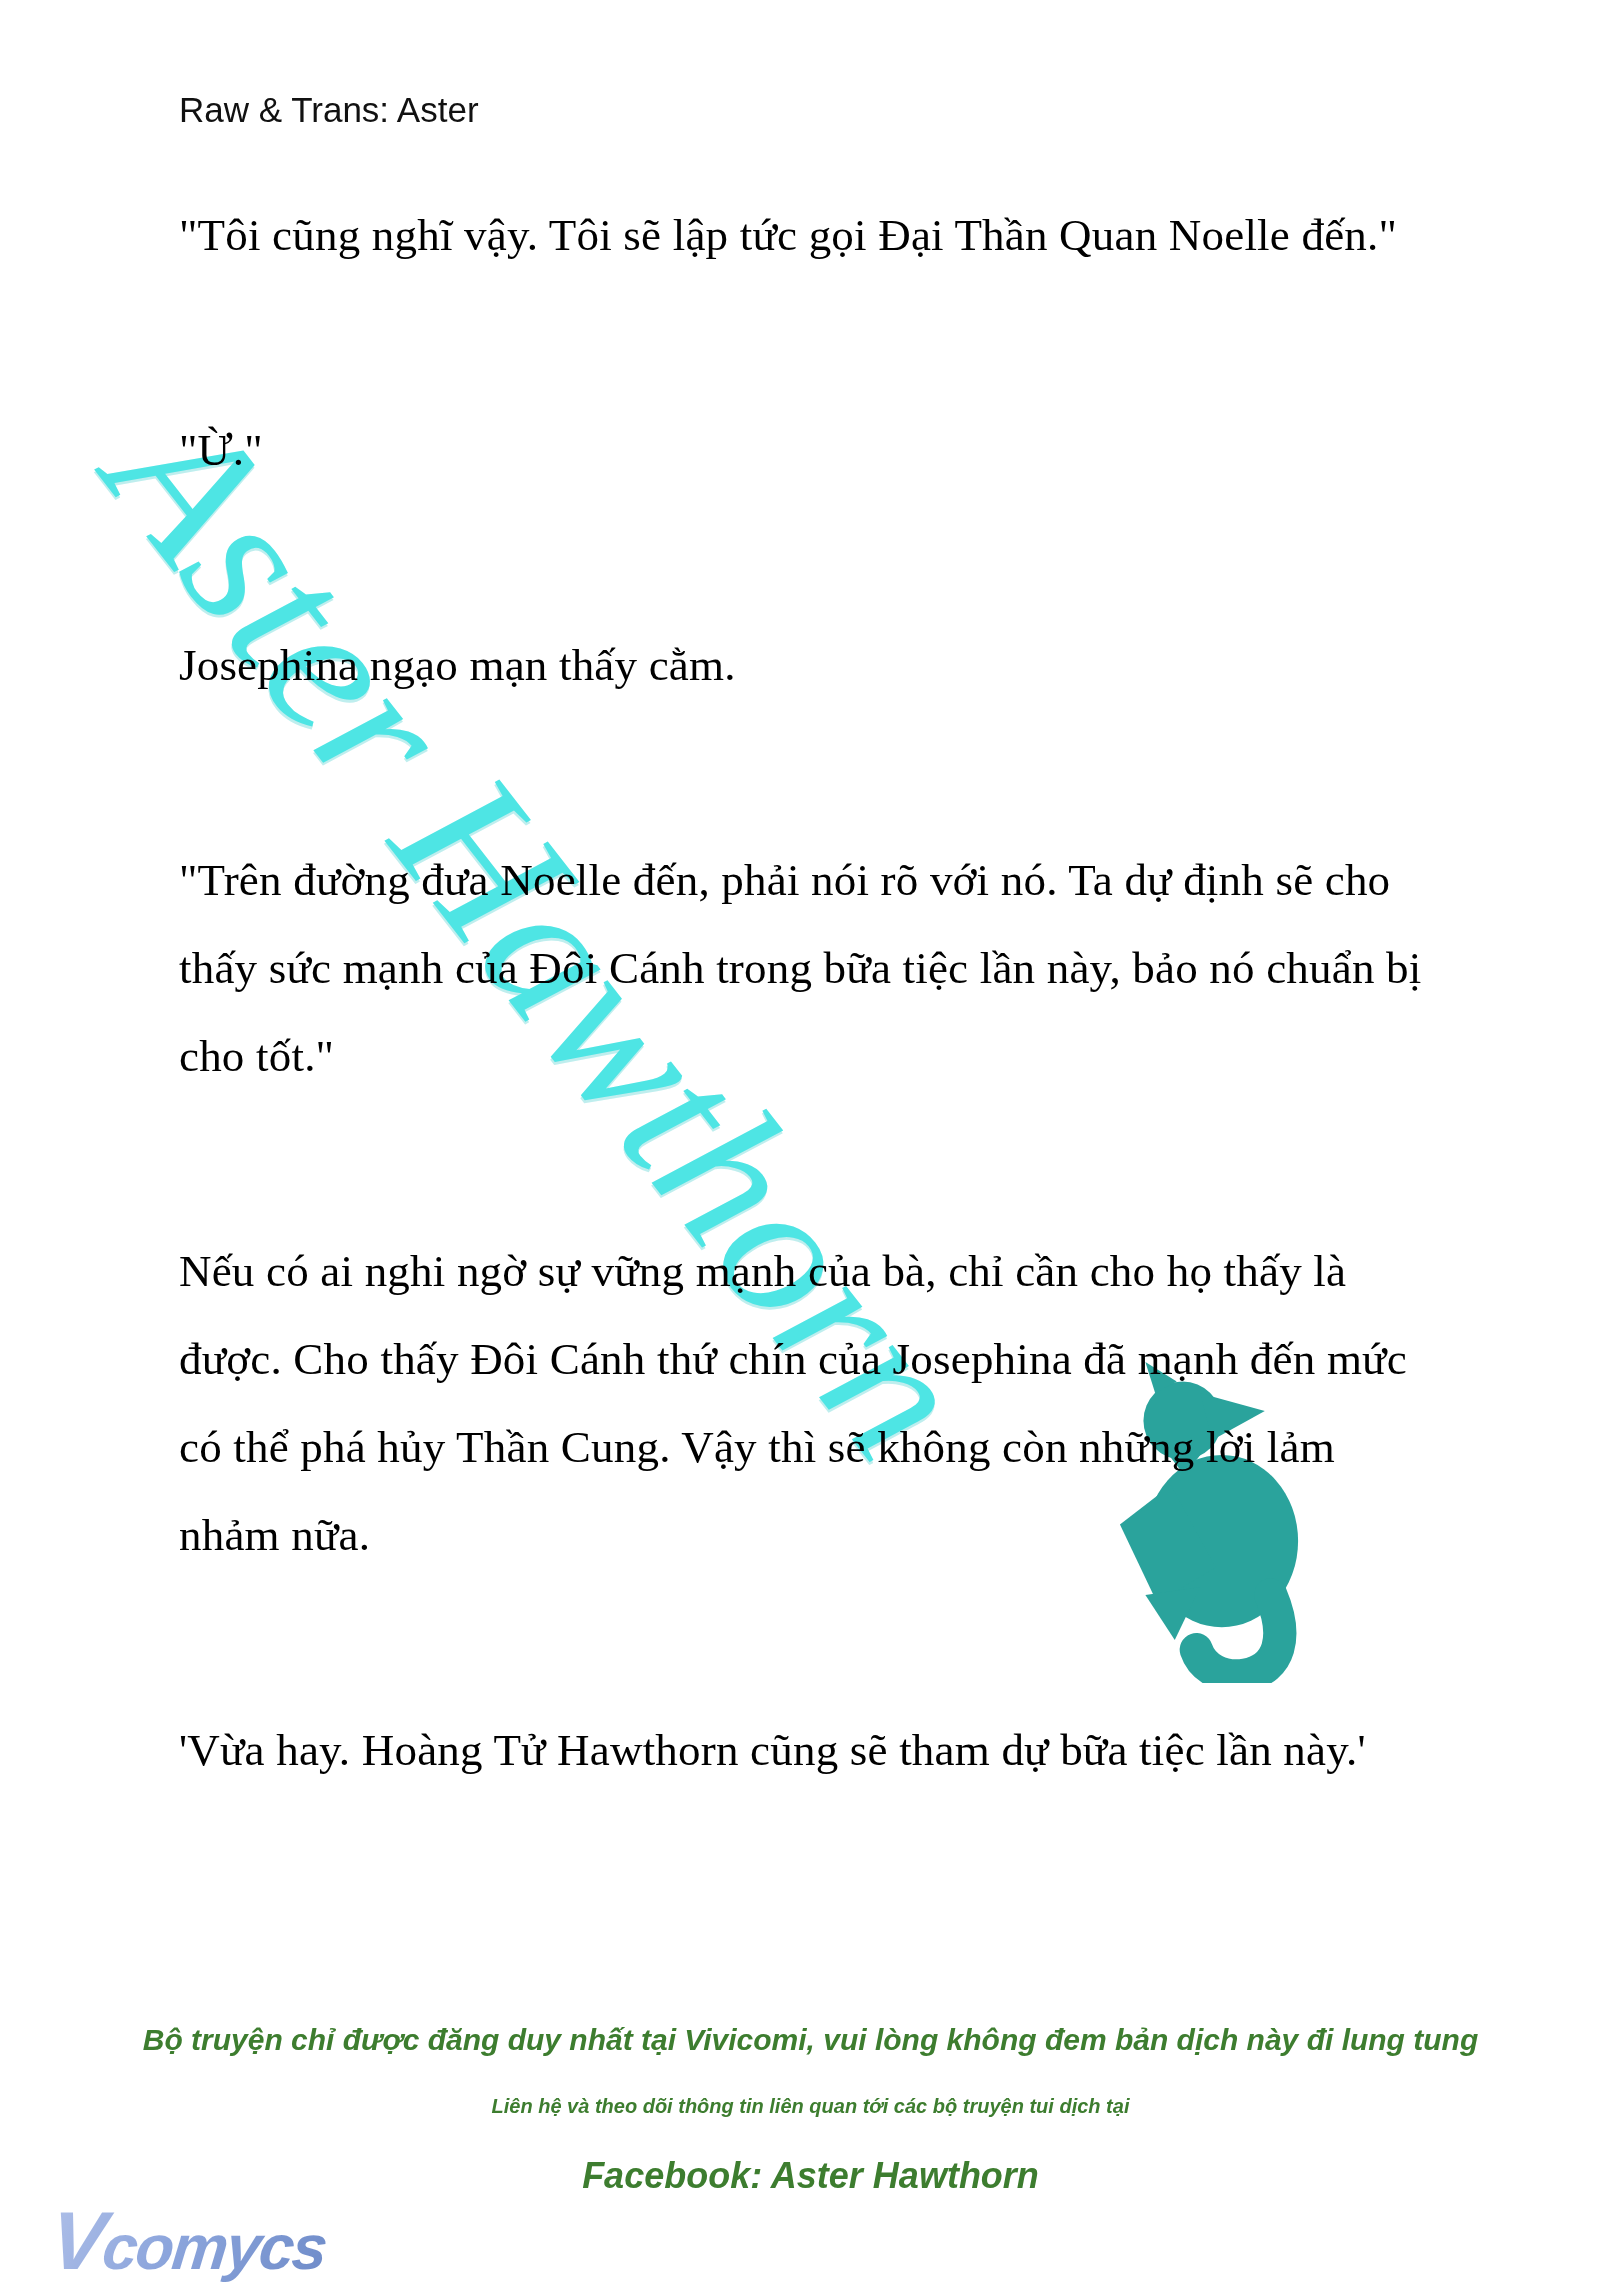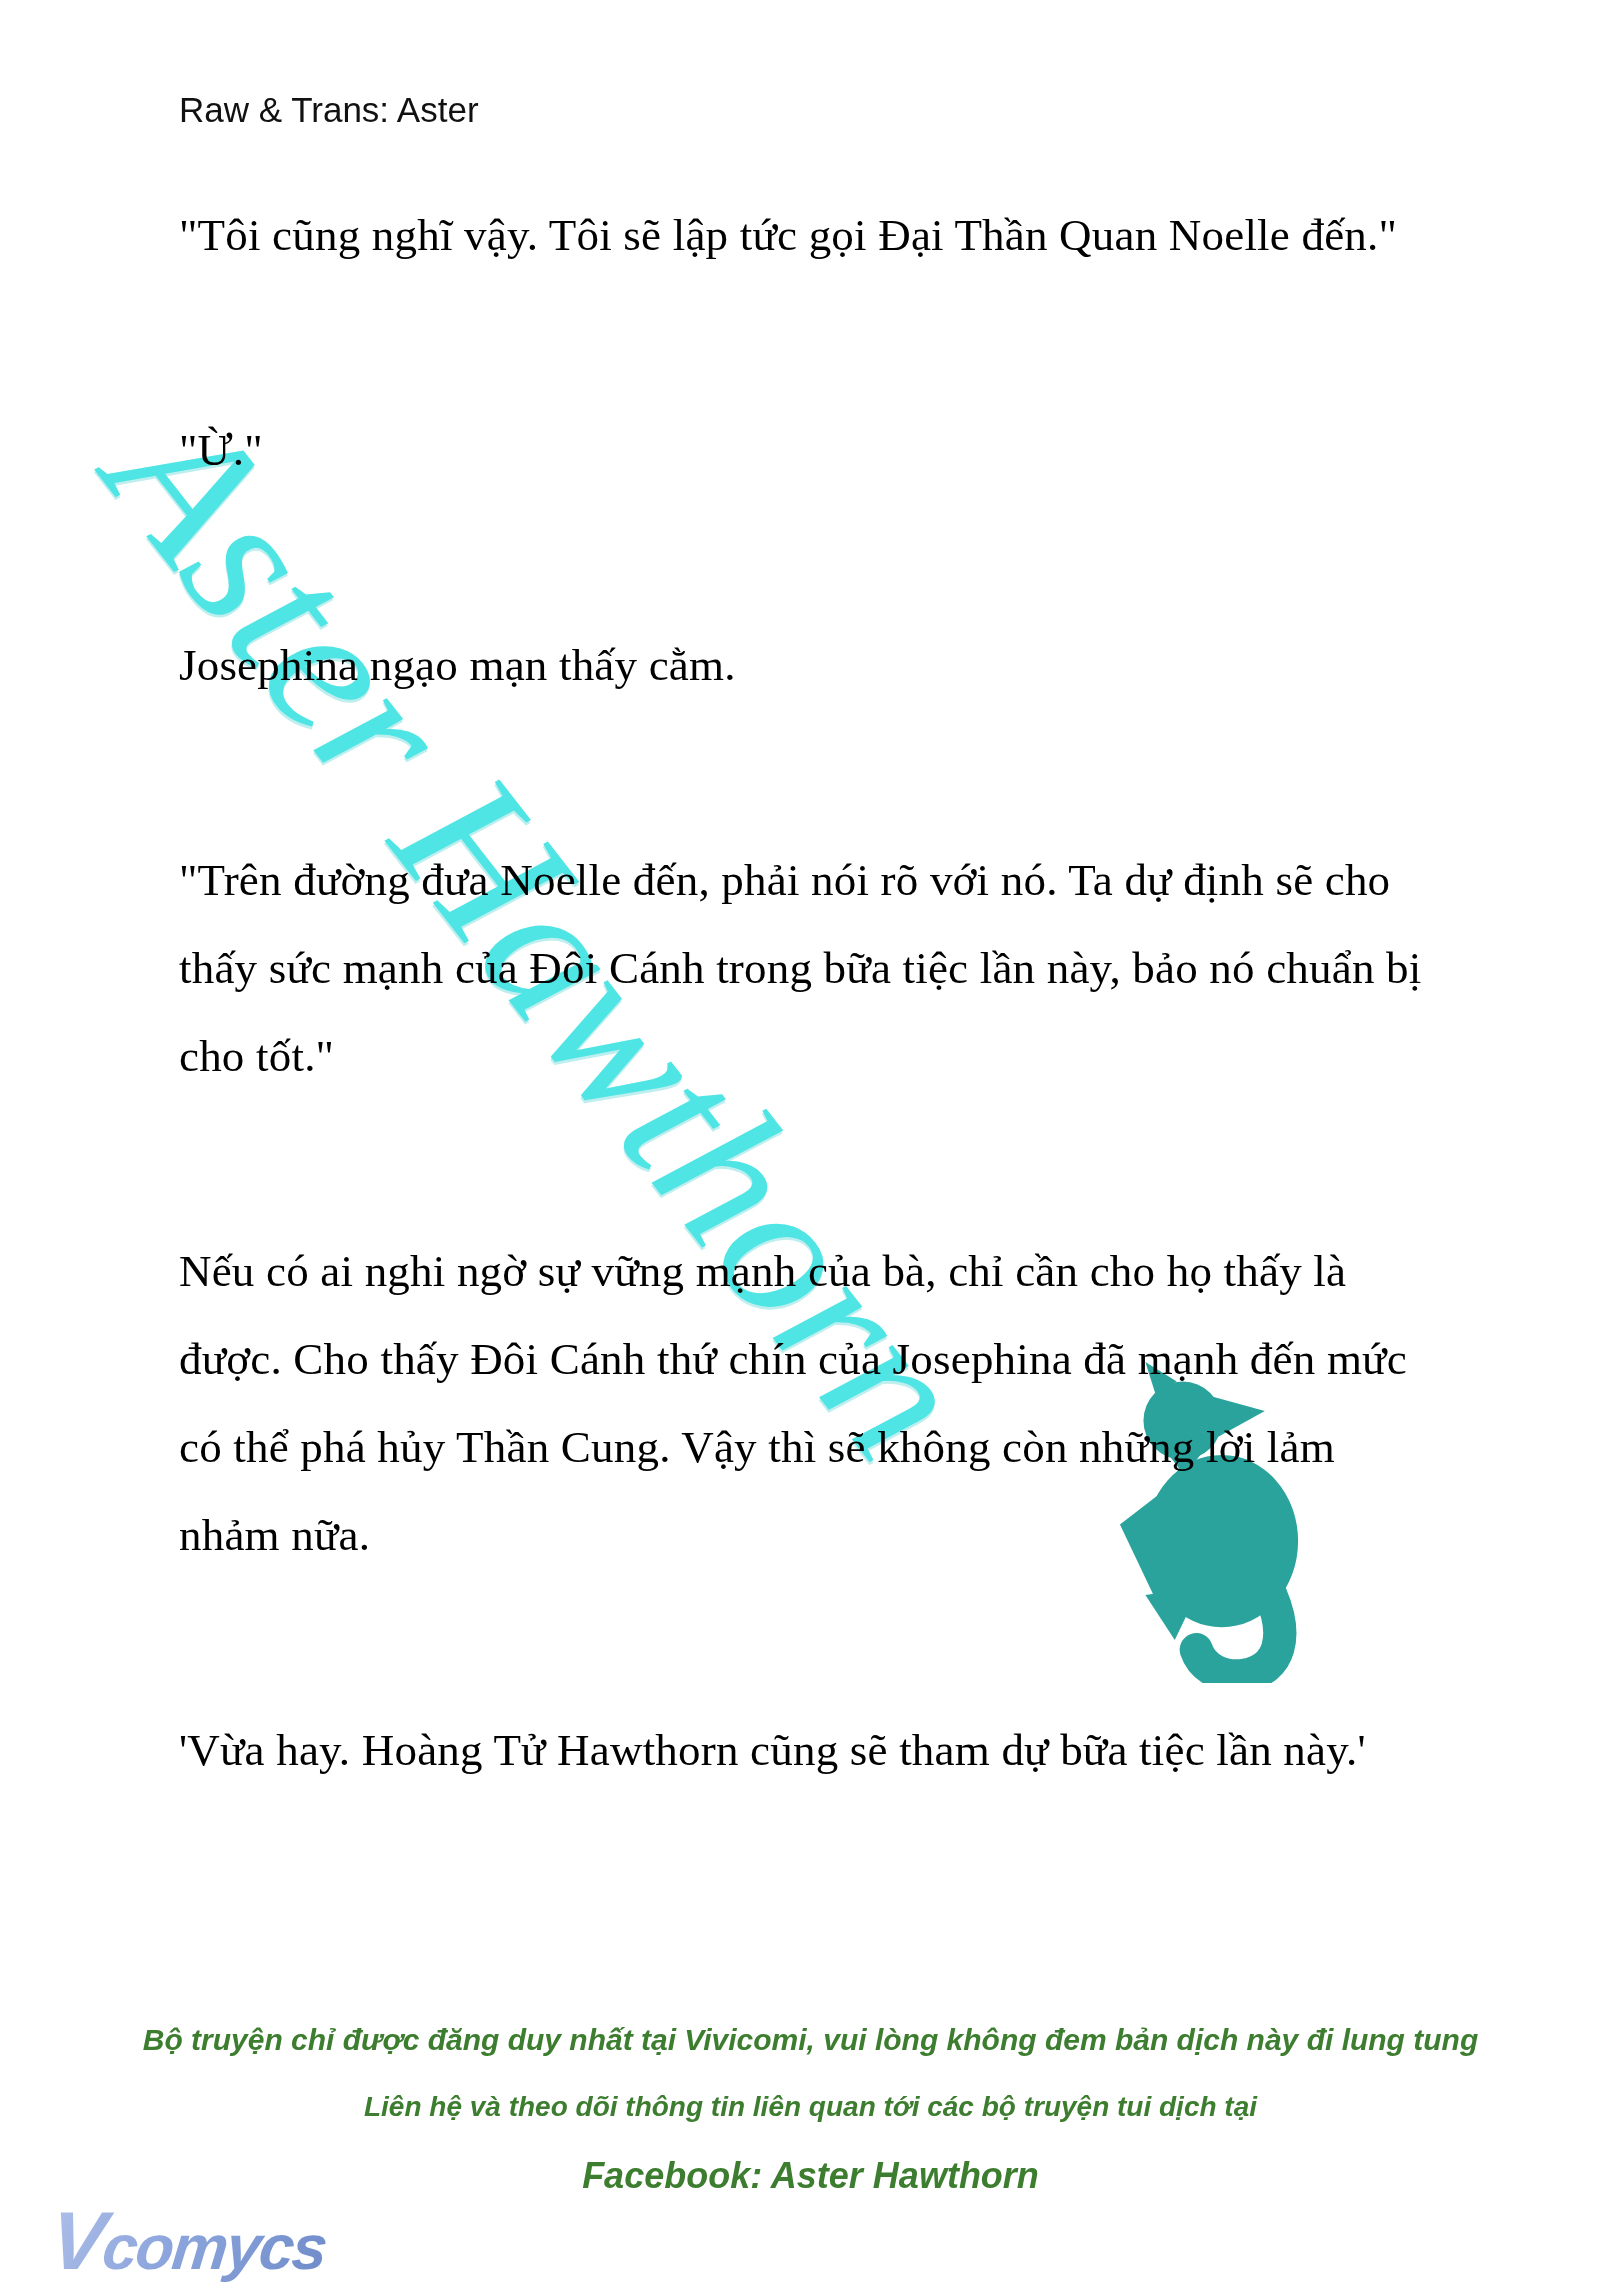--- a/index.html
+++ b/index.html
@@ -39,7 +39,7 @@
     font-weight:bold;font-style:italic;
   }
   .footer .f1{font-size:30px;line-height:61px;margin:8px;}
-  .footer .f2{font-size:28px;line-height:57px;margin:0;}
+  .footer .f2{font-size:20px;line-height:57px;margin:0;}
   .footer .f3{font-size:36px;line-height:57px;margin:12px;}
 
   .vcomycs{

